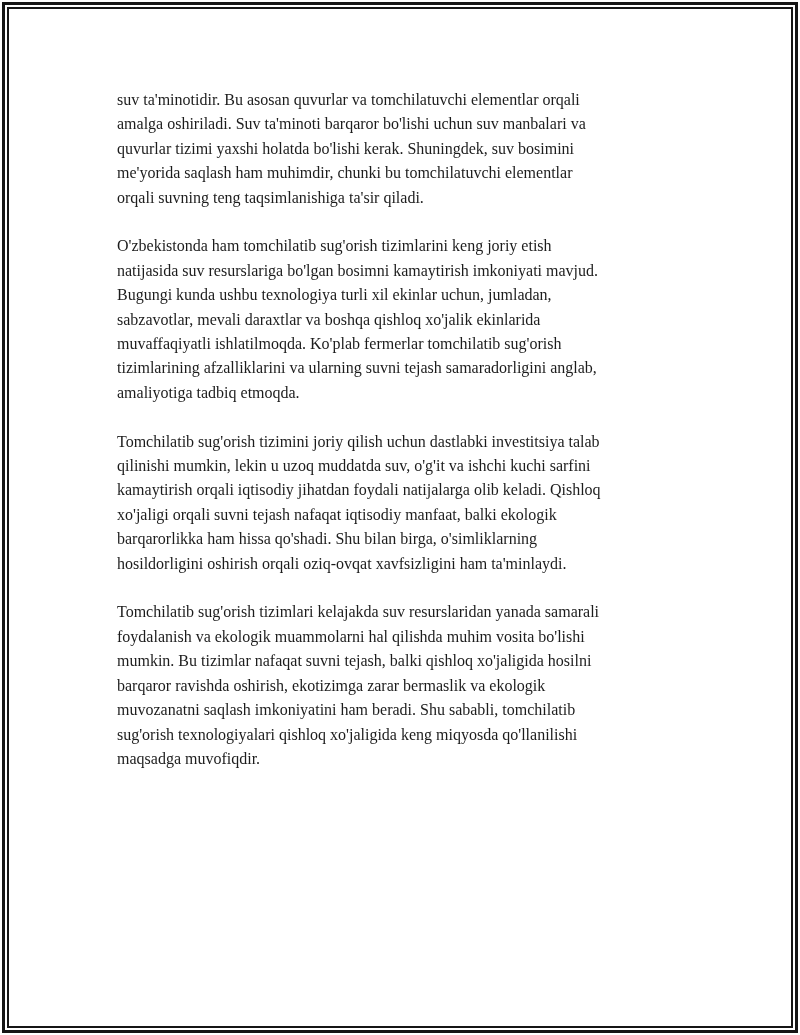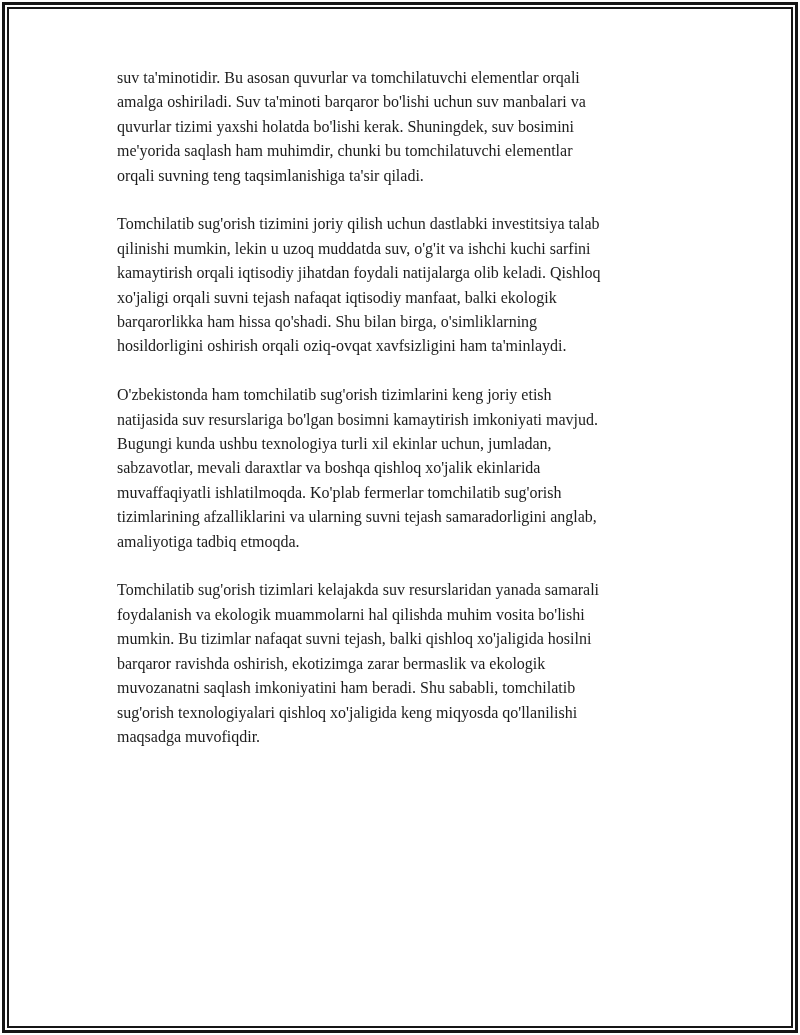--- a/index.html
+++ b/index.html
@@ -30,7 +30,7 @@
   .content {
     box-sizing: border-box;
     height: 100%;
-    padding: 57px 85px 0 108px;
+    padding: 79px 85px 0 108px;
     border-radius: 23px;
   }
   .para {

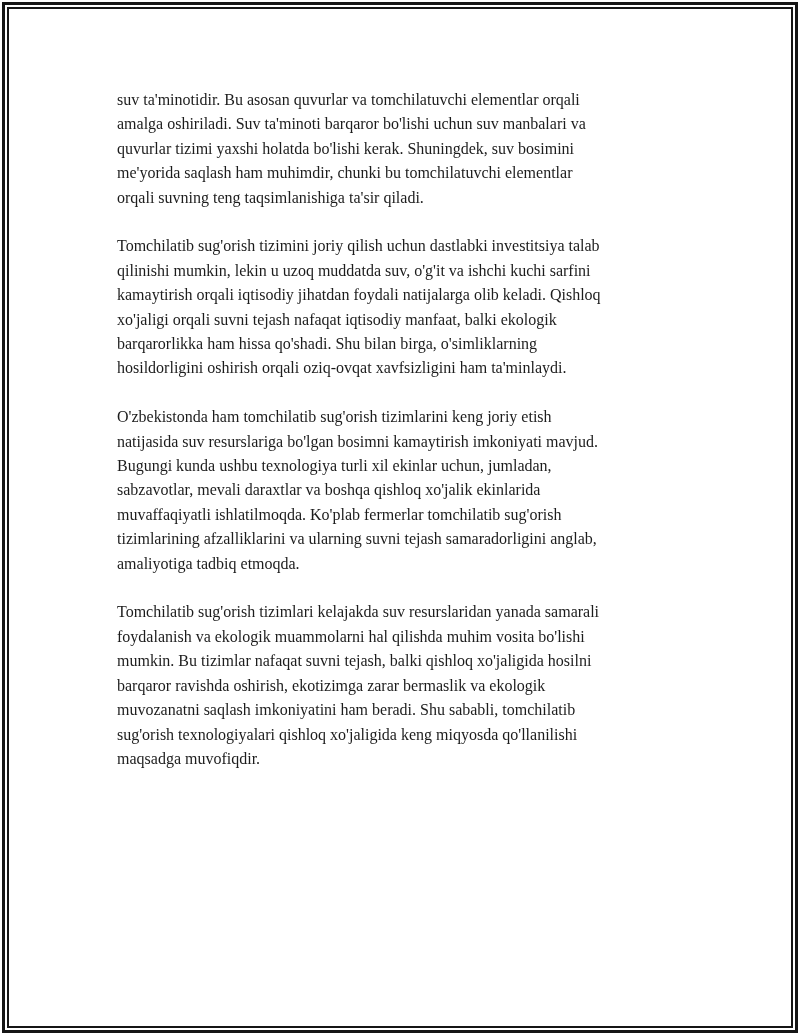--- a/index.html
+++ b/index.html
@@ -56,12 +56,6 @@
 quvurlar tizimi yaxshi holatda bo'lishi kerak. Shuningdek, suv bosimini
 me'yorida saqlash ham muhimdir, chunki bu tomchilatuvchi elementlar
 orqali suvning teng taqsimlanishiga ta'sir qiladi.</p>
-        <p class="para">Tomchilatib sug'orish tizimini joriy qilish uchun dastlabki investitsiya talab
-qilinishi mumkin, lekin u uzoq muddatda suv, o'g'it va ishchi kuchi sarfini
-kamaytirish orqali iqtisodiy jihatdan foydali natijalarga olib keladi. Qishloq
-xo'jaligi orqali suvni tejash nafaqat iqtisodiy manfaat, balki ekologik
-barqarorlikka ham hissa qo'shadi. Shu bilan birga, o'simliklarning
-hosildorligini oshirish orqali oziq-ovqat xavfsizligini ham ta'minlaydi.</p>
         <p class="para">O'zbekistonda ham tomchilatib sug'orish tizimlarini keng joriy etish
 natijasida suv resurslariga bo'lgan bosimni kamaytirish imkoniyati mavjud.
 Bugungi kunda ushbu texnologiya turli xil ekinlar uchun, jumladan,
@@ -69,6 +63,12 @@
 muvaffaqiyatli ishlatilmoqda. Ko'plab fermerlar tomchilatib sug'orish
 tizimlarining afzalliklarini va ularning suvni tejash samaradorligini anglab,
 amaliyotiga tadbiq etmoqda.</p>
+        <p class="para">Tomchilatib sug'orish tizimini joriy qilish uchun dastlabki investitsiya talab
+qilinishi mumkin, lekin u uzoq muddatda suv, o'g'it va ishchi kuchi sarfini
+kamaytirish orqali iqtisodiy jihatdan foydali natijalarga olib keladi. Qishloq
+xo'jaligi orqali suvni tejash nafaqat iqtisodiy manfaat, balki ekologik
+barqarorlikka ham hissa qo'shadi. Shu bilan birga, o'simliklarning
+hosildorligini oshirish orqali oziq-ovqat xavfsizligini ham ta'minlaydi.</p>
         <p class="para">Tomchilatib sug'orish tizimlari kelajakda suv resurslaridan yanada samarali
 foydalanish va ekologik muammolarni hal qilishda muhim vosita bo'lishi
 mumkin. Bu tizimlar nafaqat suvni tejash, balki qishloq xo'jaligida hosilni

